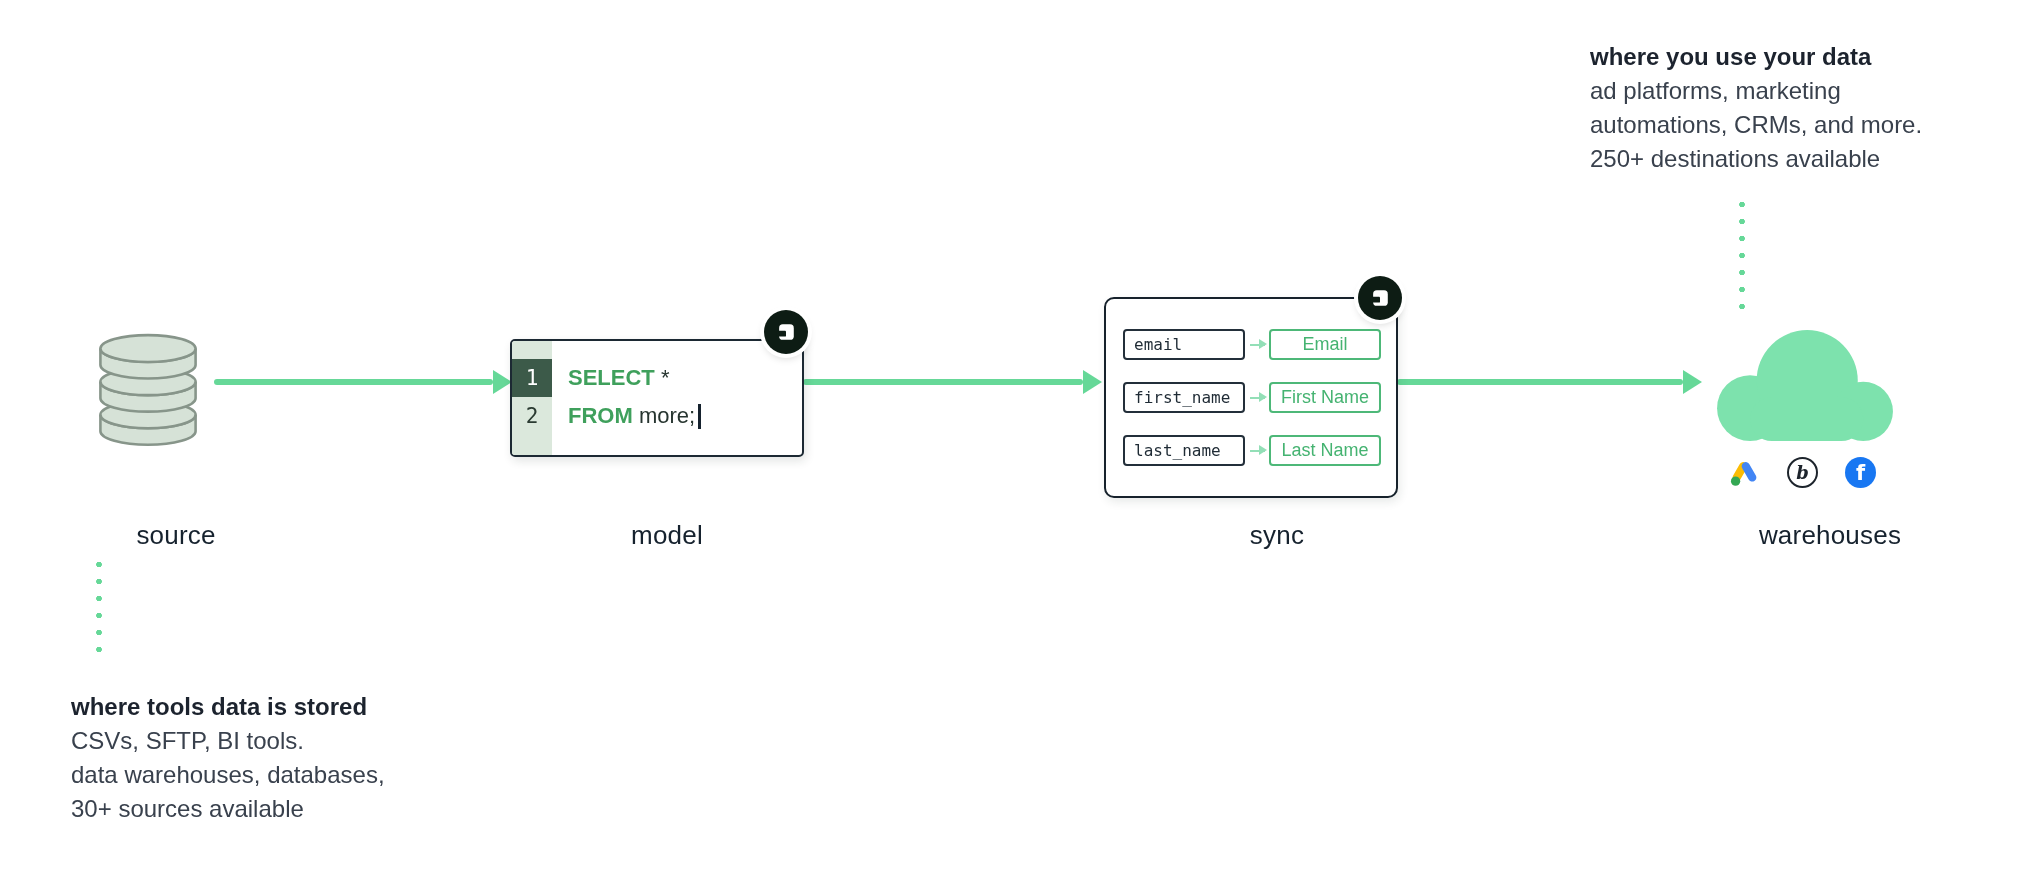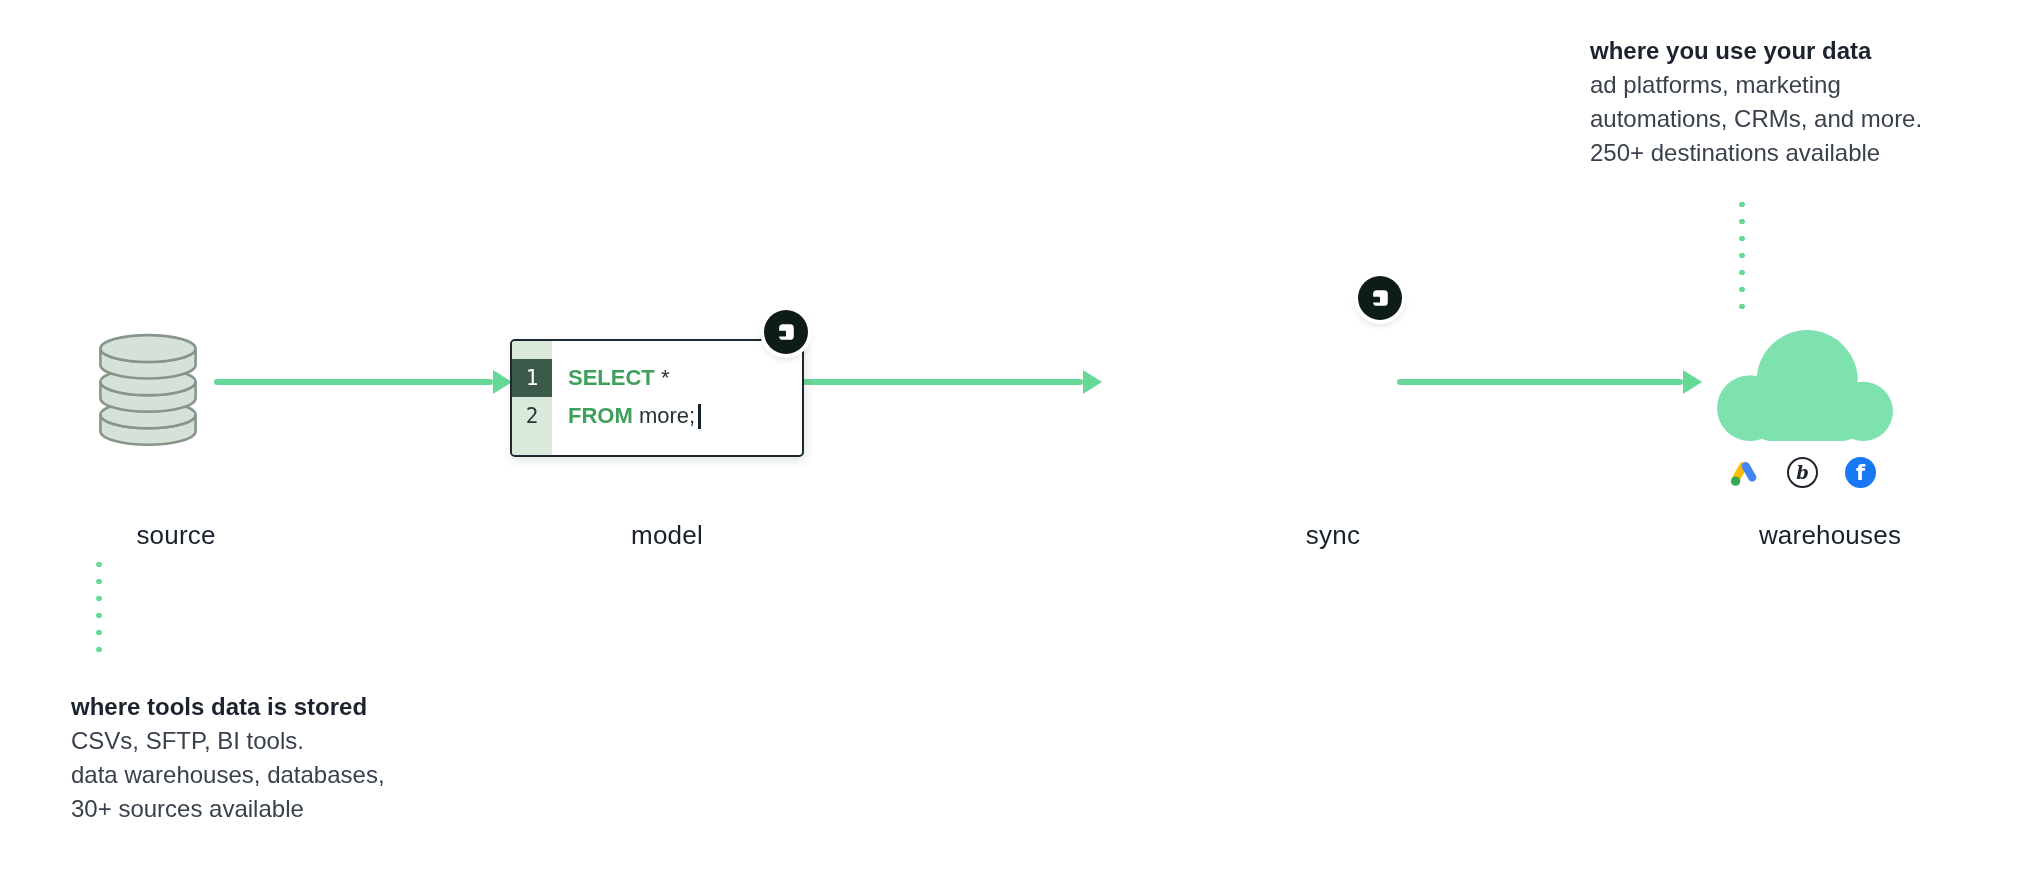--- a/index.html
+++ b/index.html
@@ -31,7 +31,7 @@
   .note{position:absolute;font-size:24px;line-height:34px;color:#39414d;}
   .note-title{font-weight:700;color:#1c232e;}
   .note-source{left:71px;top:690px;}
-  .note-destination{left:1590px;top:34px;}
+  .note-destination{left:1590px;top:40px;}
 
   
   .flow-arrow{position:absolute;height:24px;display:flex;align-items:center;}

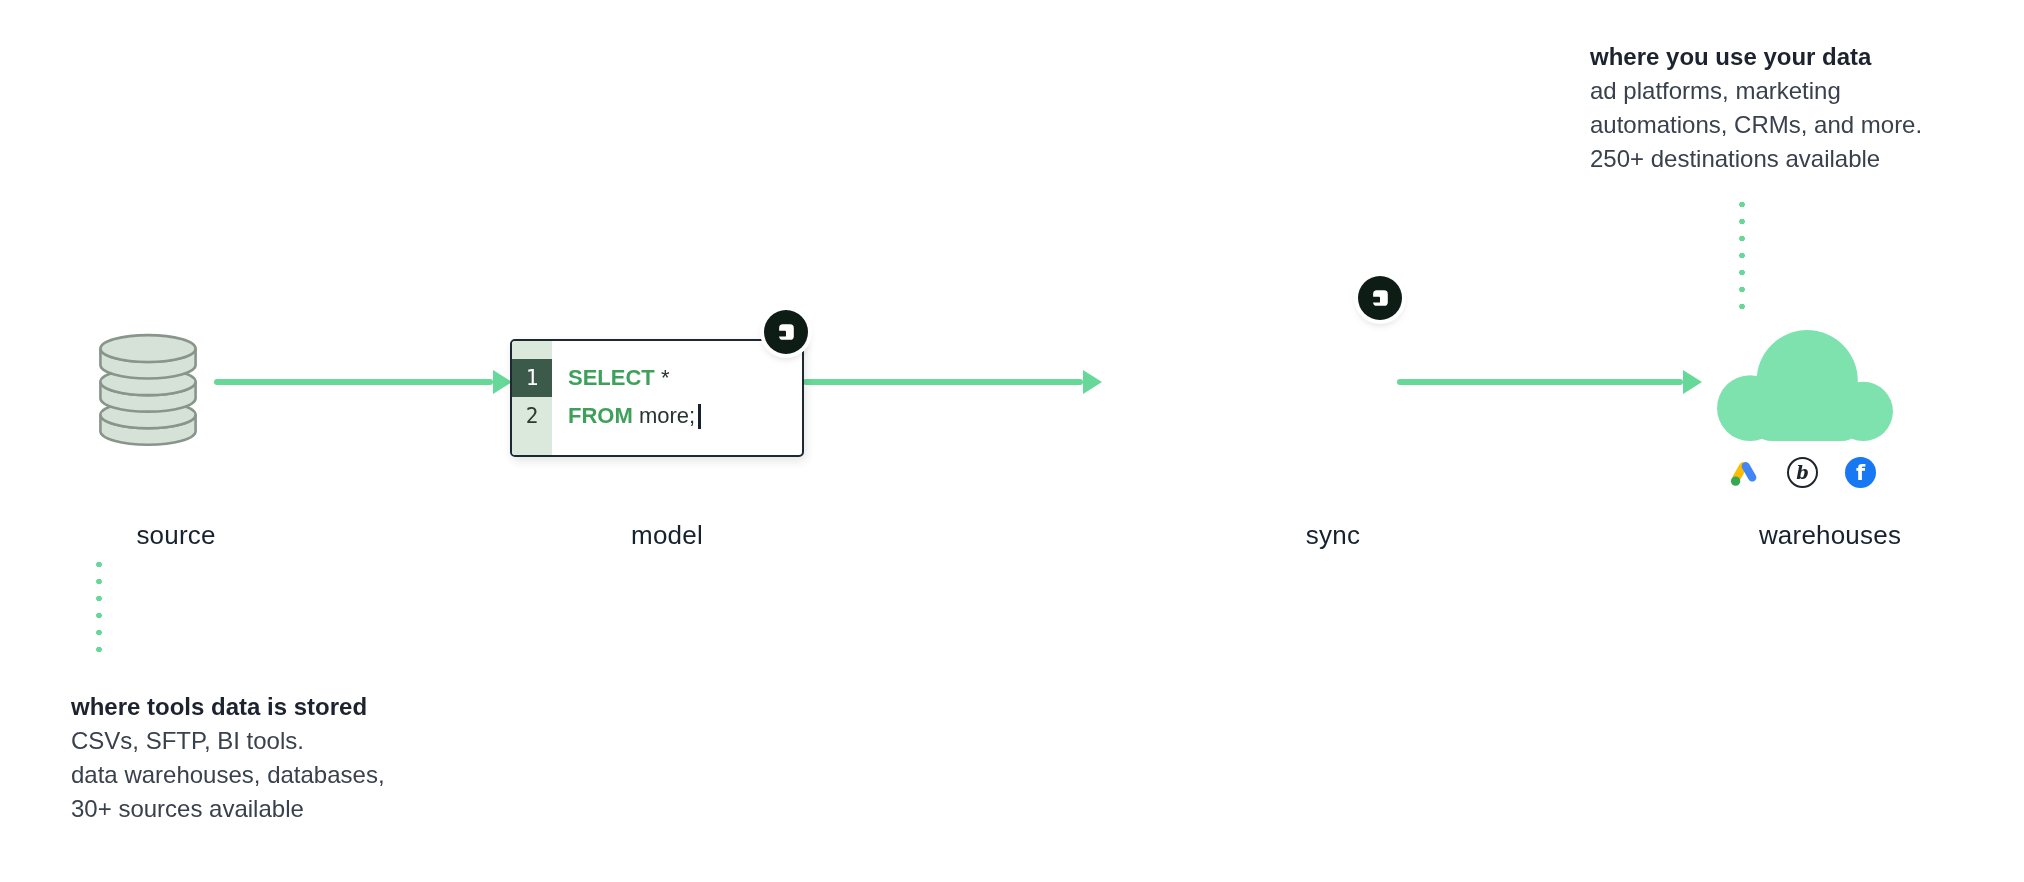--- a/index.html
+++ b/index.html
@@ -162,6 +162,23 @@
   </div>
   <div class="stage-label label-model">model</div>
 
+  <div class="sync-box">
+    <div class="sync-row row-a">
+      <div class="src-pill">email</div>
+      <div class="map-arrow"></div>
+      <div class="dst-pill">Email</div>
+    </div>
+    <div class="sync-row row-b">
+      <div class="src-pill">first_name</div>
+      <div class="map-arrow"></div>
+      <div class="dst-pill">First Name</div>
+    </div>
+    <div class="sync-row row-c">
+      <div class="src-pill">last_name</div>
+      <div class="map-arrow"></div>
+      <div class="dst-pill">Last Name</div>
+    </div>
+  </div>
   <div class="badge badge-sync">
     <svg width="22" height="22" viewBox="0 0 24 24">
       <rect x="4.5" y="3.5" width="16" height="17" rx="4" fill="#ffffff"></rect>

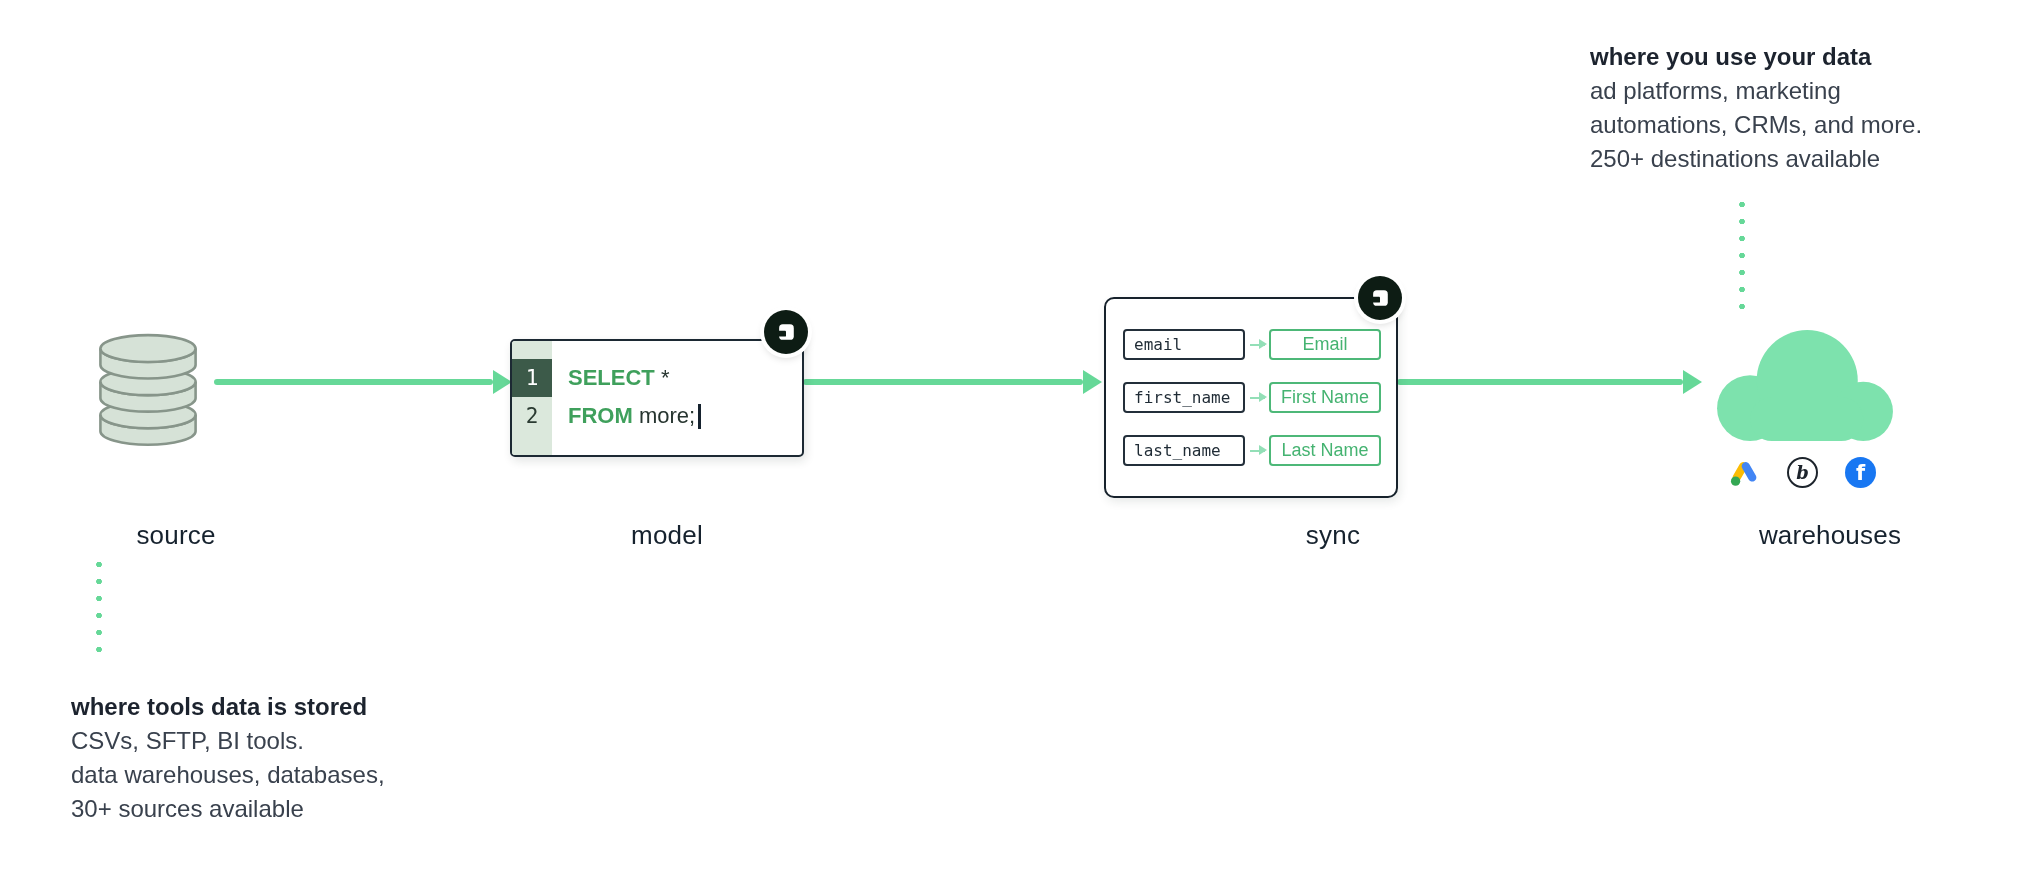--- a/index.html
+++ b/index.html
@@ -15,7 +15,7 @@
   }
   .label-source{left:148px;}
   .label-model{left:639px;}
-  .label-sync{left:1305px;}
+  .label-sync{left:1249px;}
   .label-destination{left:1802px;}
 
   

